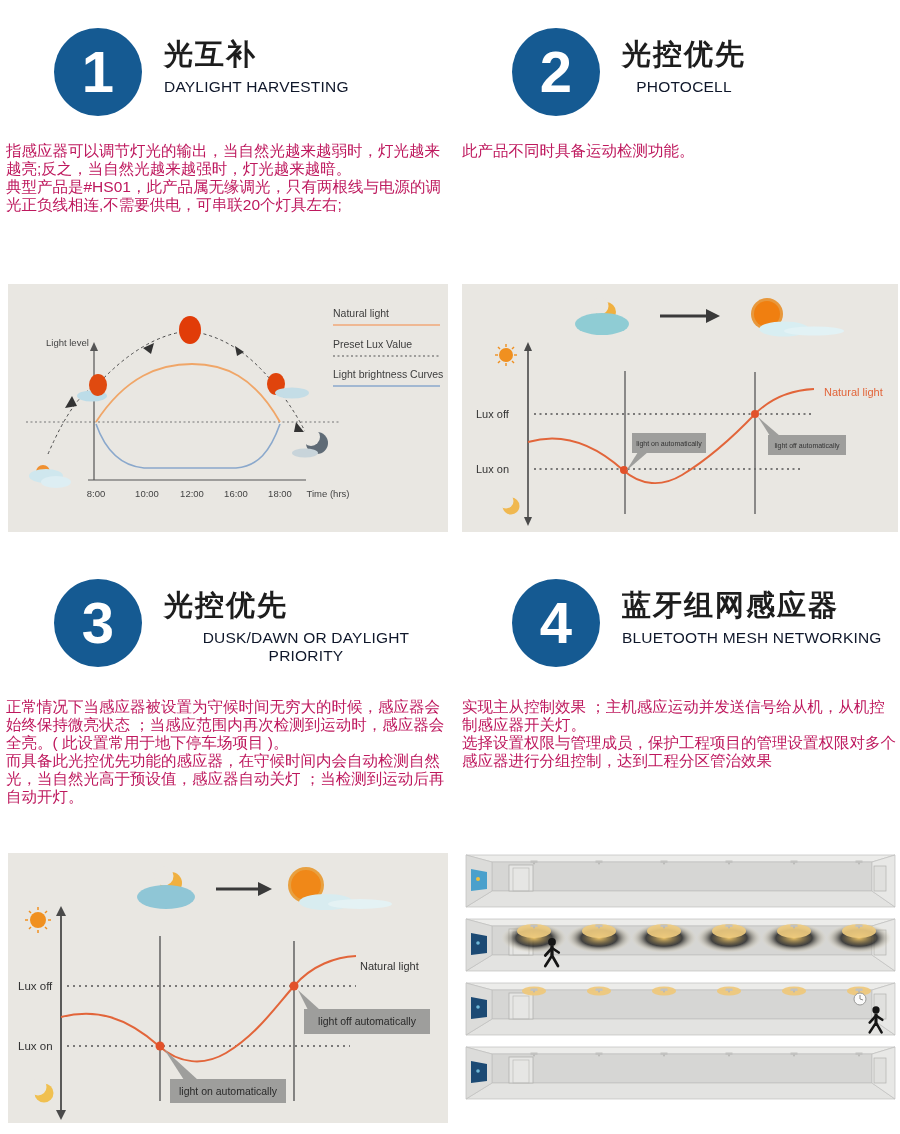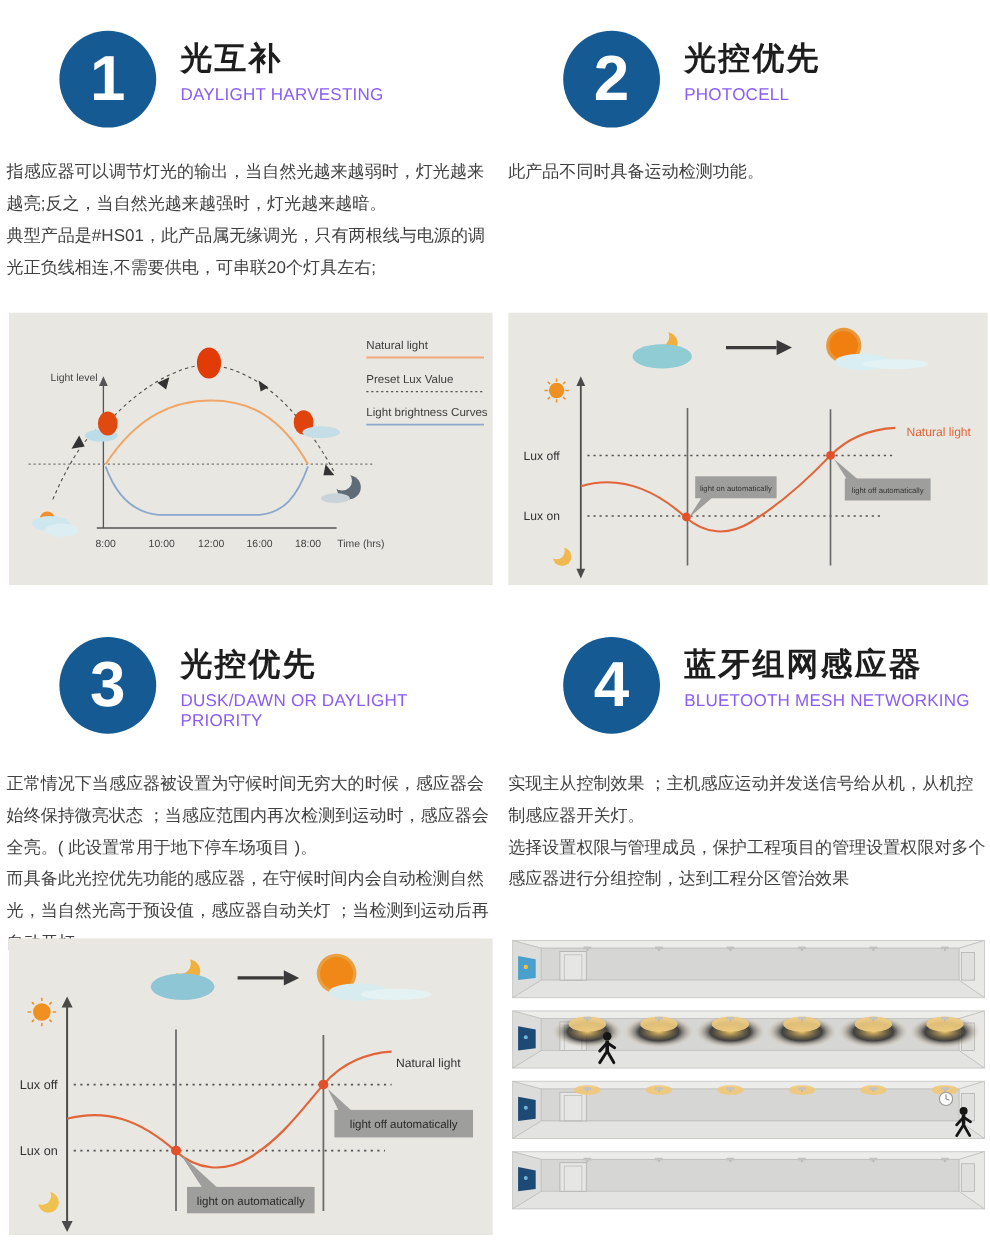--- a/index.html
+++ b/index.html
@@ -17,7 +17,7 @@
   }
   .titles{margin-left:22px;padding-top:10px;}
   .cn-title{font-size:29px;font-weight:bold;color:#1d1d1d;letter-spacing:2px;line-height:1.15;}
-  .en-subtitle{font-size:15.5px;color:#8b5cf6;margin-top:7px;letter-spacing:0.2px;}
+  .en-subtitle{font-size:15.5px;color:#0f172a;margin-top:7px;letter-spacing:0.2px;text-align:center;}
   .para{position:absolute;top:122px;left:2px;right:0;font-size:15.5px;line-height:29px;color:#404040;}
   .para p{margin:0;}
   .figure{position:absolute;left:4px;top:264px;}

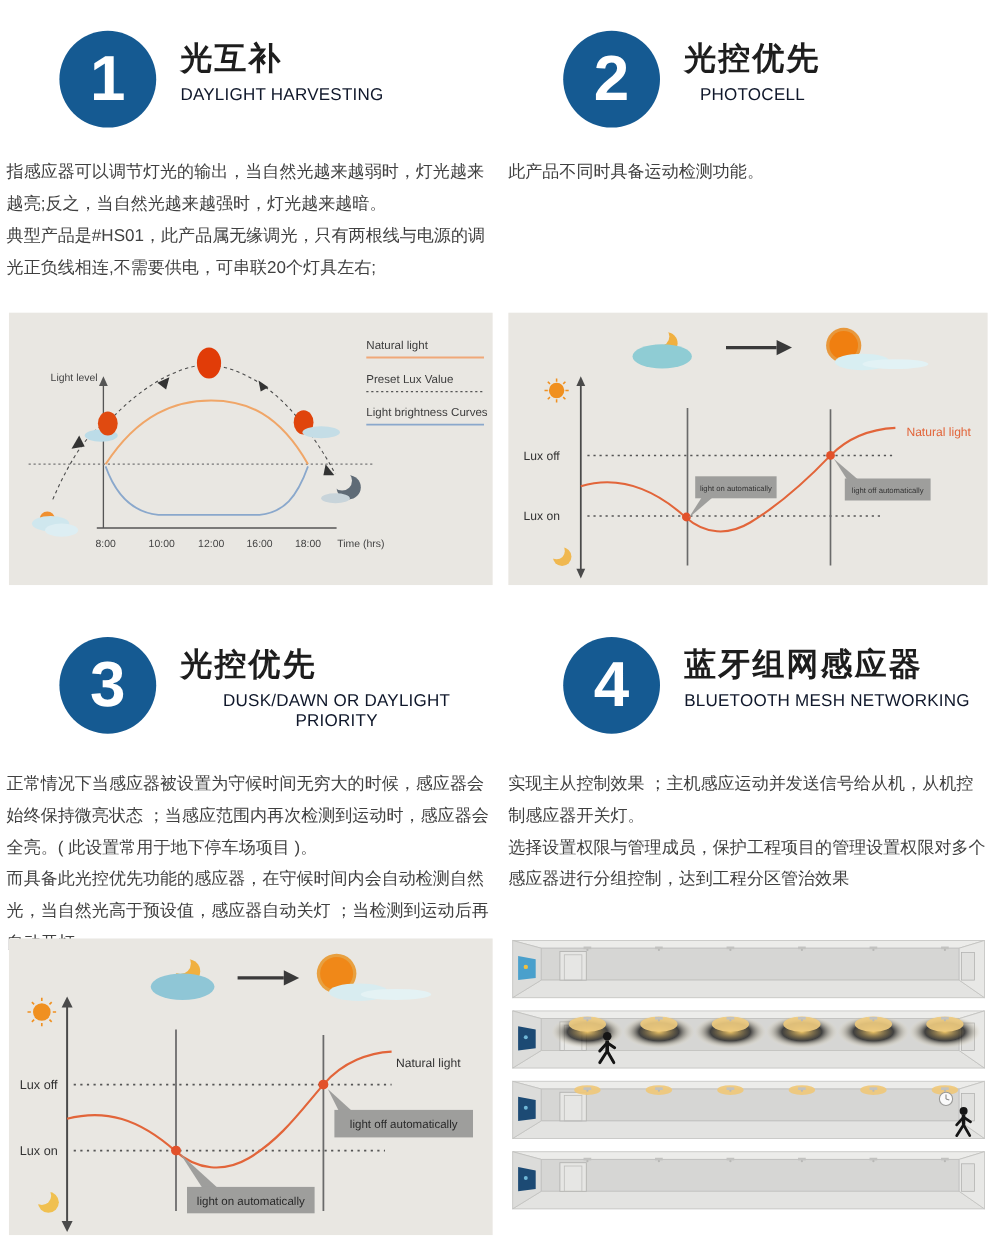--- a/index.html
+++ b/index.html
@@ -18,7 +18,7 @@
   .titles{margin-left:22px;padding-top:10px;}
   .cn-title{font-size:29px;font-weight:bold;color:#1d1d1d;letter-spacing:2px;line-height:1.15;}
   .en-subtitle{font-size:15.5px;color:#0f172a;margin-top:7px;letter-spacing:0.2px;text-align:center;}
-  .para{position:absolute;top:122px;left:2px;right:0;font-size:15.5px;line-height:29px;color:#404040;}
+  .para{position:absolute;top:122px;left:2px;right:0;font-size:15.5px;line-height:18px;color:#be185d;}
   .para p{margin:0;}
   .figure{position:absolute;left:4px;top:264px;}
   .fig-lower{top:281px;}

